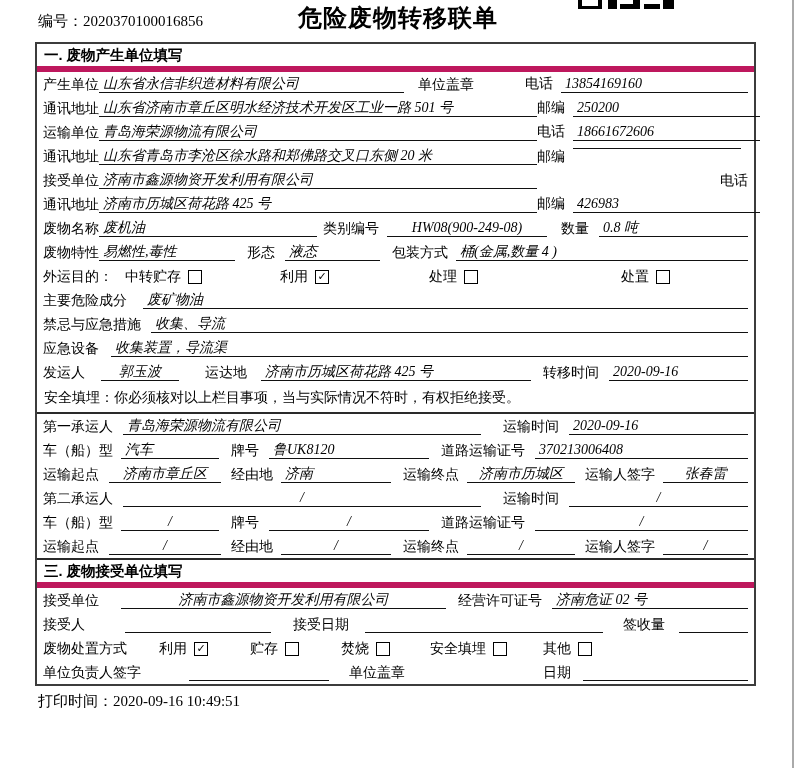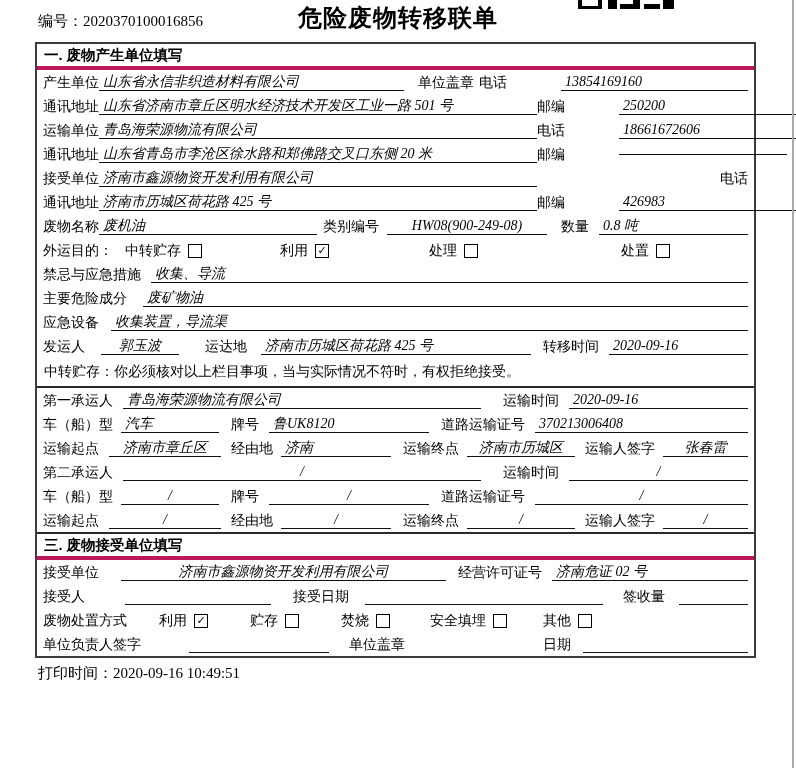--- a/index.html
+++ b/index.html
@@ -19,7 +19,7 @@
   .tbl{margin-left:35px;width:717px;border:2px solid #3c3c3c;}
   .sec-head{height:20px;line-height:20px;padding:1px 0 1px 7px;
             font-family:"Liberation Sans","DejaVu Sans",sans-serif;
-            font-weight:bold;font-size:14.5px;border-bottom:4px solid #be185d;}
+            font-weight:bold;font-size:14.5px;border-bottom:6px solid #be185d;}
   .sec2-head,.sec3-head{border-top:2px solid #2a2a2a;}
   .notice{height:25px;padding:2px 0 1px 7px;line-height:24px;border-bottom:2px solid #2a2a2a;font-size:14px;}
   .row{height:24px;display:flex;align-items:flex-end;padding:0 6px 3px 6px;box-sizing:border-box;}

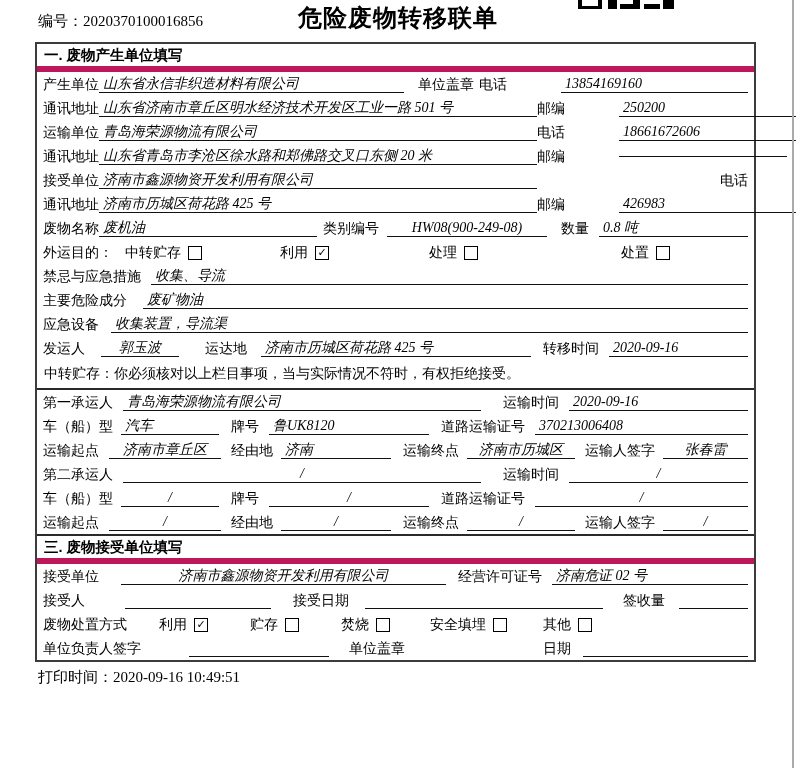--- a/index.html
+++ b/index.html
@@ -29,7 +29,7 @@
   .fx{flex:1 1 auto;}
   .ctr{text-align:center;}
   .plain{white-space:nowrap;flex:none;line-height:17px;}
-  .rgt{margin-left:auto;display:flex;align-items:center;gap:46px;}
+  .rgt{margin-left:auto;display:flex;align-items:flex-start;}
   
   .opt{display:flex;align-items:flex-end;flex:none;}
   .cb{display:inline-block;width:12px;height:12px;border:1.5px solid #000;

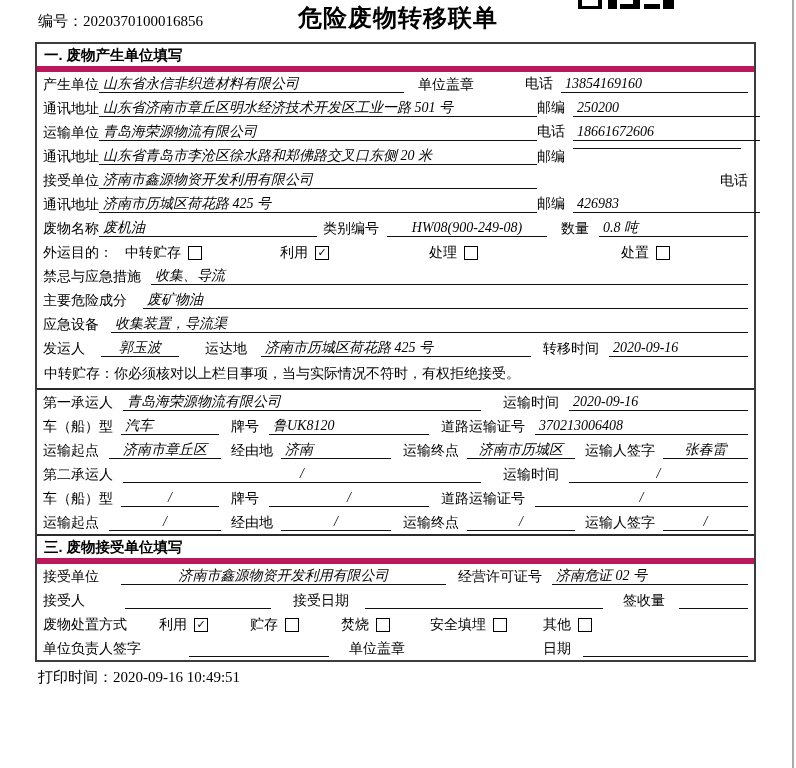--- a/index.html
+++ b/index.html
@@ -127,6 +127,14 @@
     <span class="uv fx" style="margin-left:10px">0.8 吨</span>
   </div>
 
+  <div class="row">
+    <span class="lbl">废物特性</span>
+    <span class="uv" style="width:136px">易燃性,毒性</span>
+    <span class="lbl" style="margin-left:12px">形态</span>
+    <span class="uv" style="width:95px;margin-left:10px">液态</span>
+    <span class="lbl" style="margin-left:12px">包装方式</span>
+    <span class="uv fx" style="margin-left:8px">桶(金属,数量 4 )</span>
+  </div>
 
   <div class="row">
     <span class="lbl">外运目的：</span>

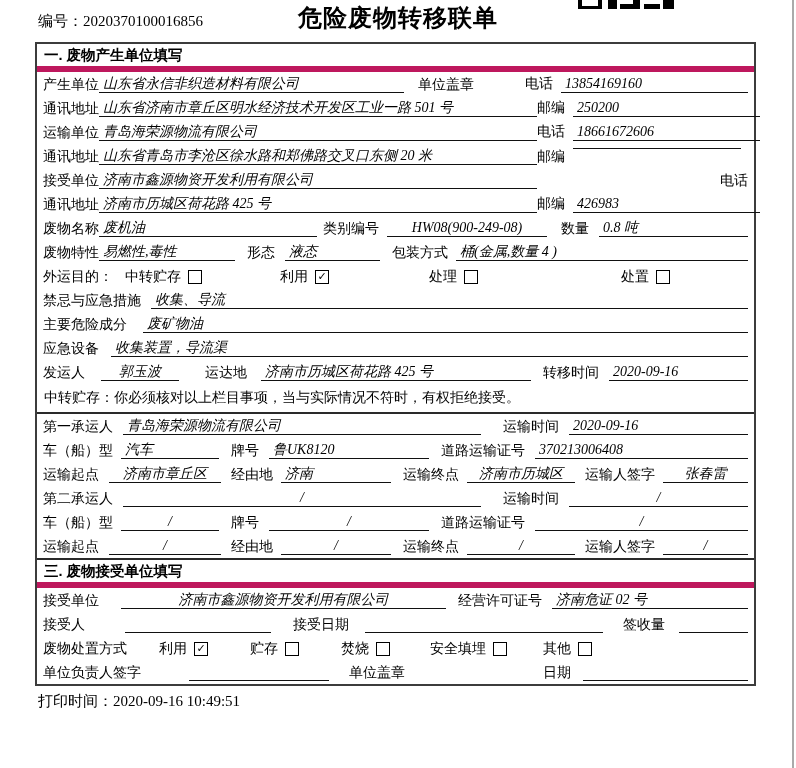--- a/index.html
+++ b/index.html
@@ -157,13 +157,13 @@
   </div>
 
   <div class="row">
+    <span class="lbl">主要危险成分</span>
+    <span class="uv fx" style="margin-left:16px">废矿物油</span>
+  </div>
+
+  <div class="row">
     <span class="lbl">禁忌与应急措施</span>
     <span class="uv fx" style="margin-left:10px">收集、导流</span>
-  </div>
-
-  <div class="row">
-    <span class="lbl">主要危险成分</span>
-    <span class="uv fx" style="margin-left:16px">废矿物油</span>
   </div>
 
   <div class="row">

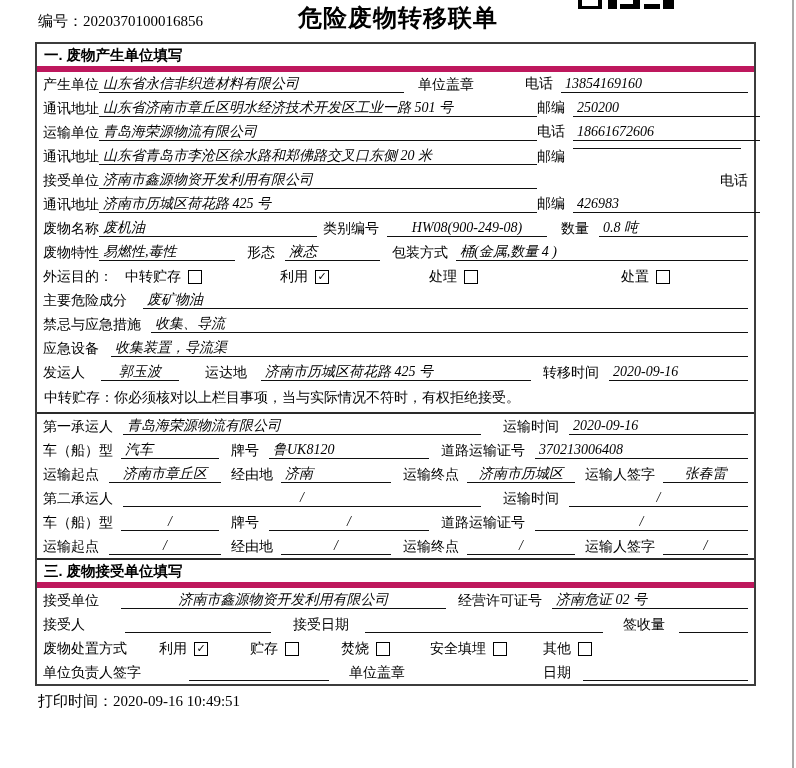--- a/index.html
+++ b/index.html
@@ -180,7 +180,7 @@
     <span class="uv fx" style="margin-left:10px">2020-09-16</span>
   </div>
 
-  <div class="notice">中转贮存：你必须核对以上栏目事项，当与实际情况不符时，有权拒绝接受。</div>
+  <div class="notice">安全填埋：你必须核对以上栏目事项，当与实际情况不符时，有权拒绝接受。</div>
 
   <div class="row">
     <span class="lbl">第一承运人</span>

